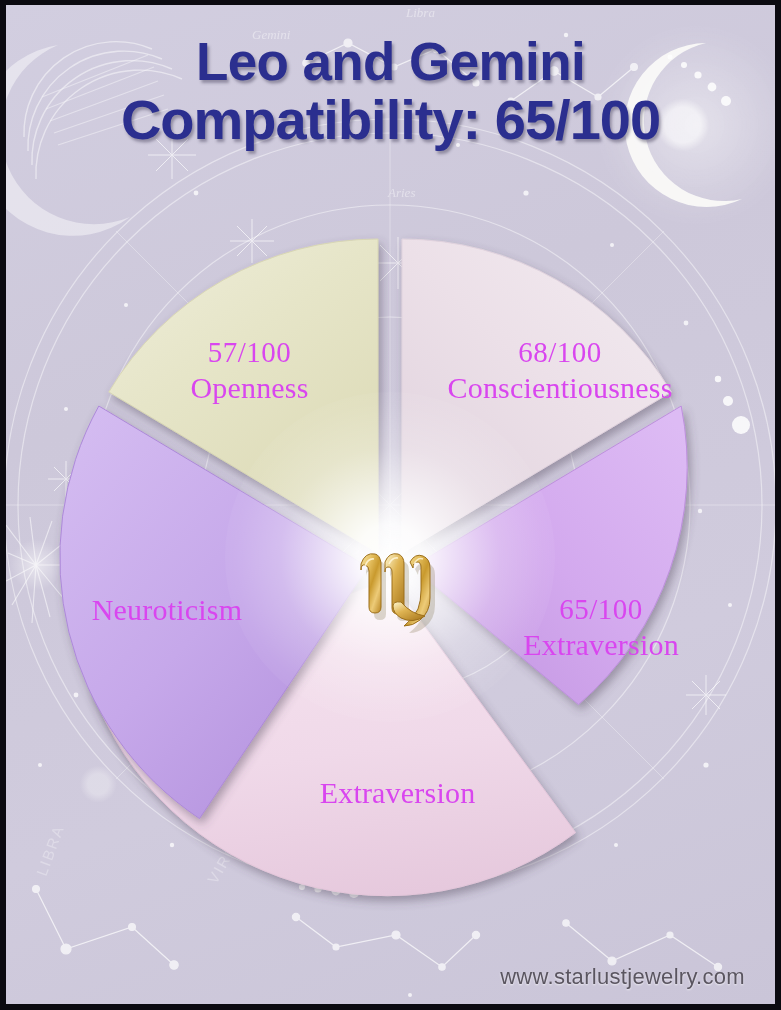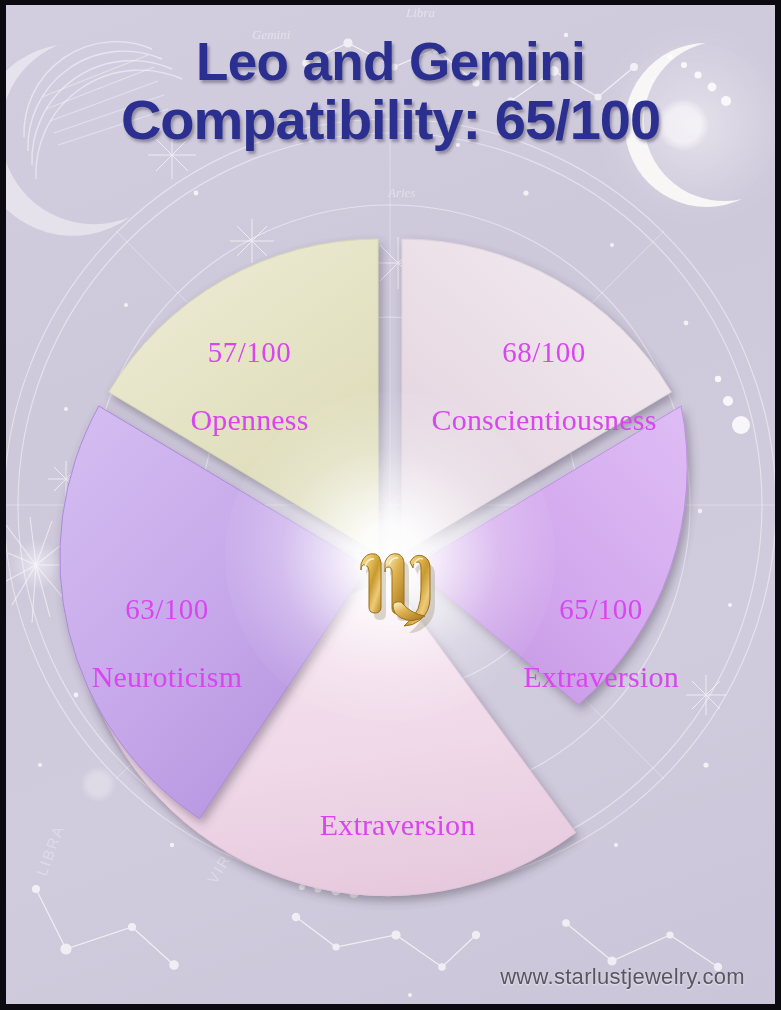--- a/index.html
+++ b/index.html
@@ -83,7 +83,7 @@
   .slice-label .name { display:block; font-size:30px; letter-spacing:0.2px;margin-top:32px; }
 
   #lbl-openness          { left:112px; top:335px; width:275px; }
-  #lbl-conscientiousness { left:384px; top:335px; width:320px; }
+  #lbl-conscientiousness { left:400px; top:335px; width:320px; }
   #lbl-extraversion      { left:470px; top:592px; width:262px; }
   #lbl-neuroticism       { left:42px;  top:592px; width:250px; }
   #lbl-agreeableness     { left:240px; top:775px; width:315px; }

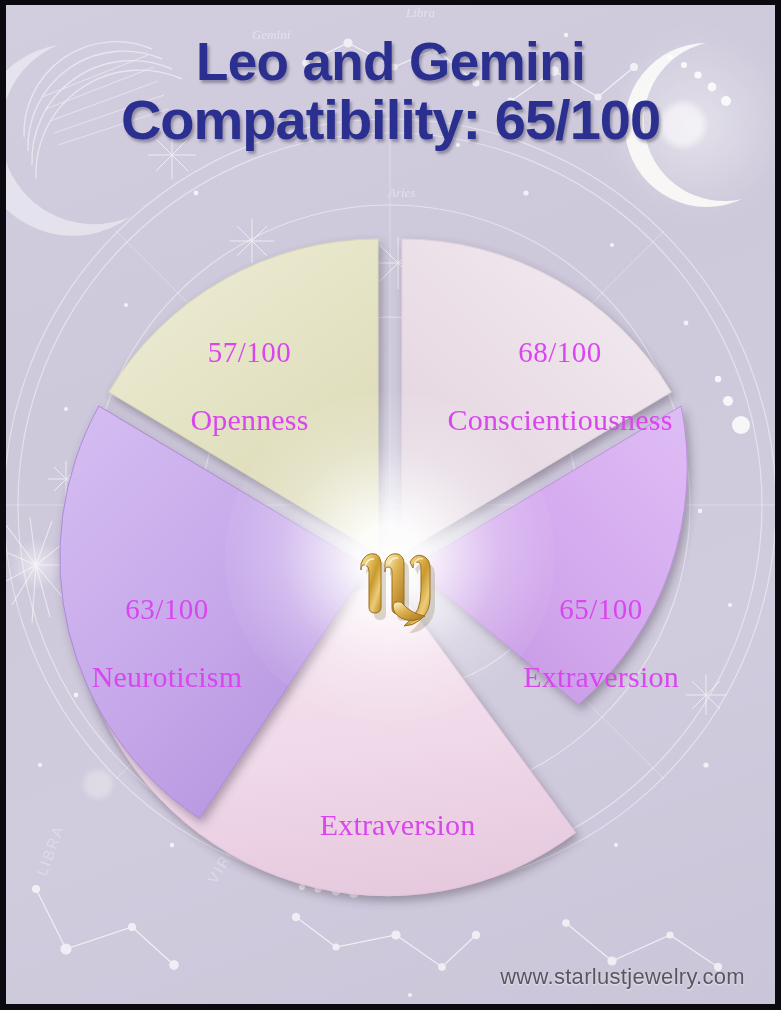--- a/index.html
+++ b/index.html
@@ -80,7 +80,7 @@
     white-space:nowrap;
   }
   .slice-label .val  { display:block; font-size:29px; letter-spacing:0.5px; }
-  .slice-label .name { display:block; font-size:30px; letter-spacing:0.2px;margin-top:32px; }
+  .slice-label .name { display:block; font-size:30px; letter-spacing:0.2px; }
 
   #lbl-openness          { left:112px; top:335px; width:275px; }
   #lbl-conscientiousness { left:400px; top:335px; width:320px; }

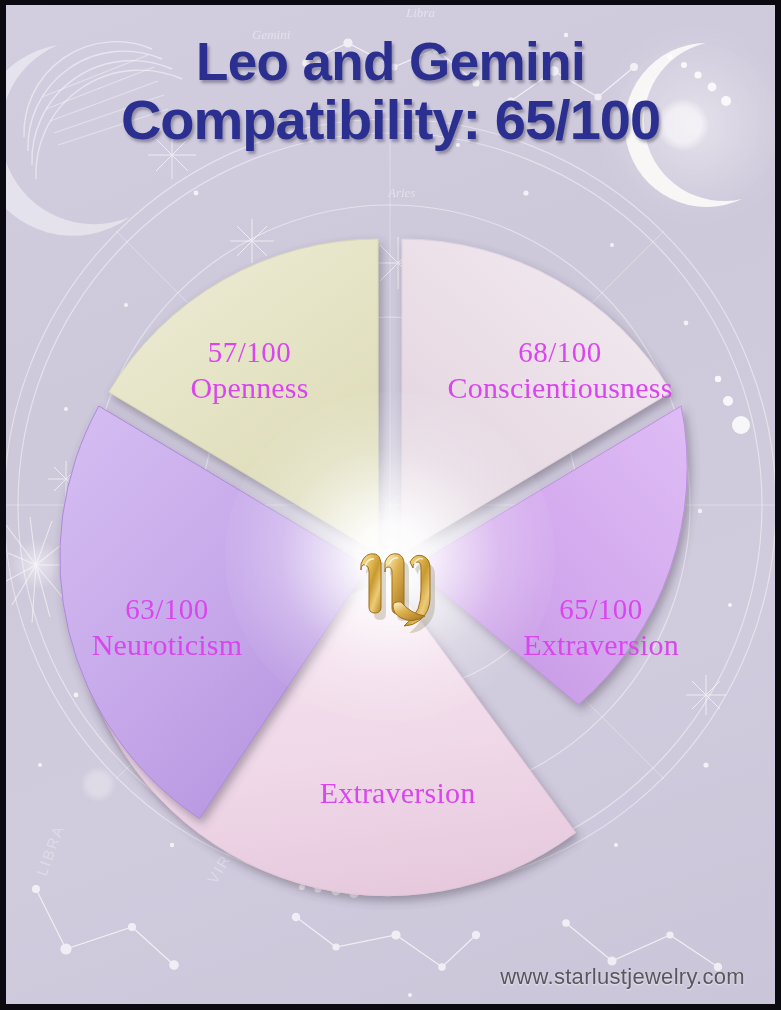--- a/index.html
+++ b/index.html
@@ -364,7 +364,6 @@
   </div>
 
   <div class="slice-label" id="lbl-neuroticism">
-    <span class="val">63/100</span>
     <span class="name">Neuroticism</span>
   </div>
 

